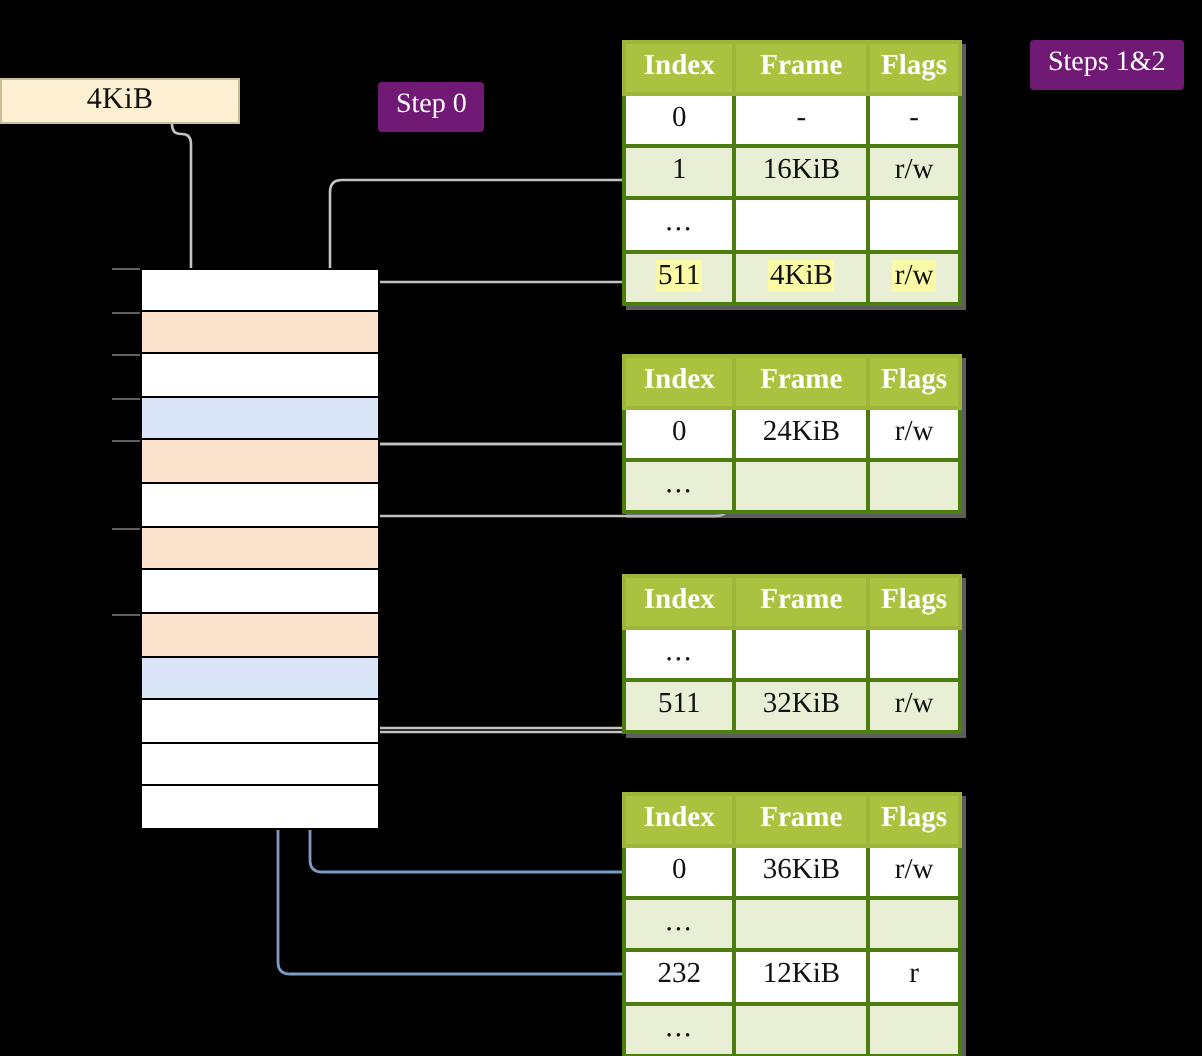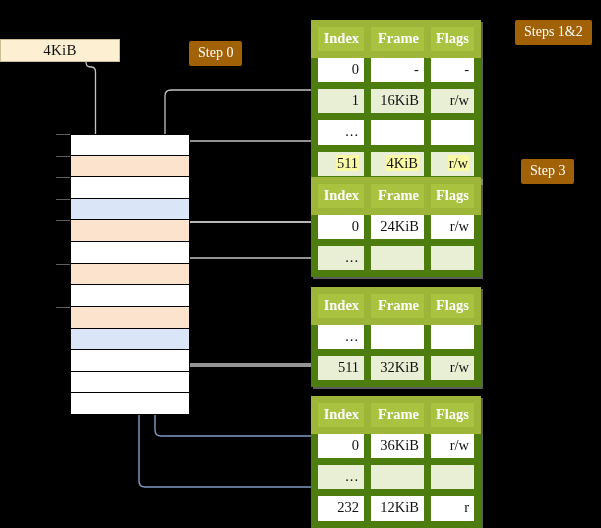--- a/index.html
+++ b/index.html
@@ -48,9 +48,9 @@
     border:1px solid #9DB63A;
   }
   .ptable td,.ptable th{
-    border:7px solid #4d7c0f;
+    border:2px solid #4d7c0f;
     padding:2px 5px 3px 5px;
-    text-align:right;font-weight:normal;line-height:1.32;
+    text-align:center;font-weight:normal;line-height:1.32;
     height:20px;box-sizing:border-box;margin-top:18px;
   }
   .ptable th{

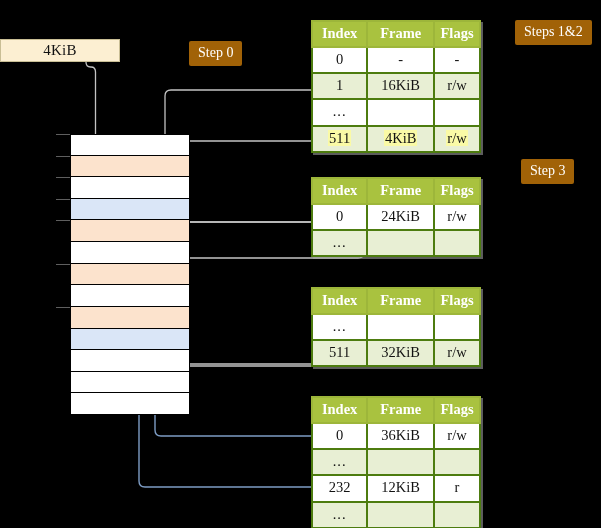--- a/index.html
+++ b/index.html
@@ -22,7 +22,7 @@
 
   
   .badge{
-    position:absolute;background:#a16207;color:#fff;
+    position:absolute;background:#701a75;color:#fff;
     font-size:14px;line-height:1;padding:5px 9px 6px 9px;
     border-radius:2px;white-space:nowrap;
     box-shadow:0 1px 0 rgba(0,0,0,.35);

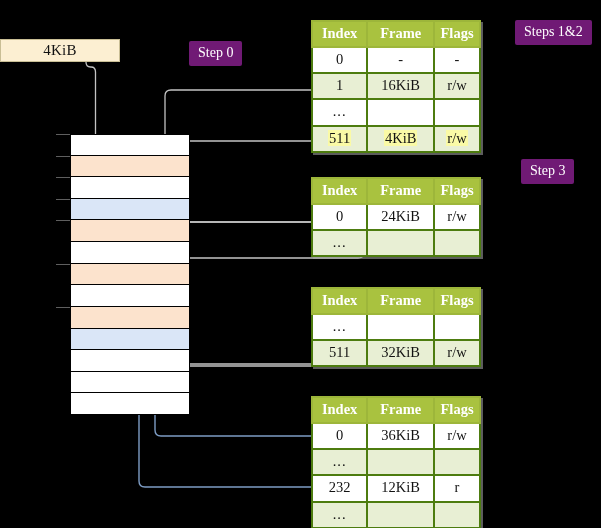--- a/index.html
+++ b/index.html
@@ -123,9 +123,6 @@
   </div>
   <div class="badge" style="left:515px;top:20px;">
     <span>Steps 1&amp;2</span>
-  </div>
-  <div class="badge" style="left:521px;top:159px;">
-    <span>Step 3</span>
   </div>
 
   <div id="memcol">

